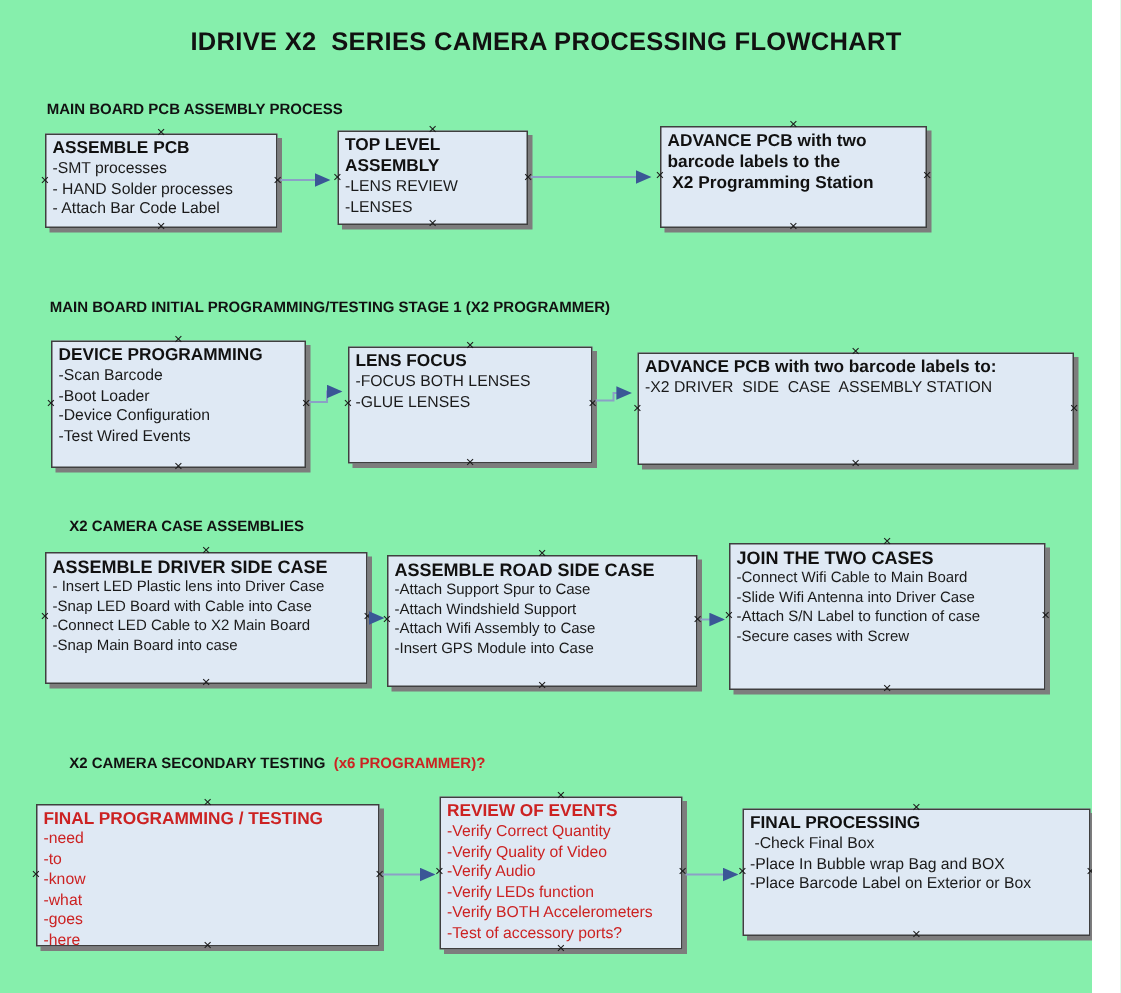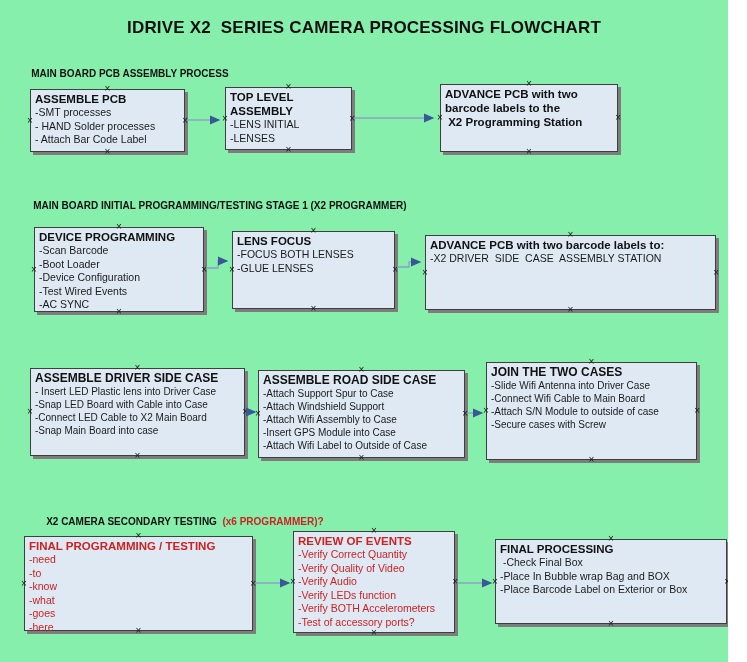--- a/index.html
+++ b/index.html
@@ -86,7 +86,7 @@
 
   <div class="flow-box" style="left:225px;top:87px;width:127px;height:63px;">
     <div class="box-title">TOP LEVEL ASSEMBLY</div>
-    <span class="box-line">-LENS INITIAL</span>
+    <span class="box-line">-LENS REVIEW</span>
     <span class="box-line">-LENSES</span>
   <span class="cp cp-t">×</span>
       <span class="cp cp-b">×</span>

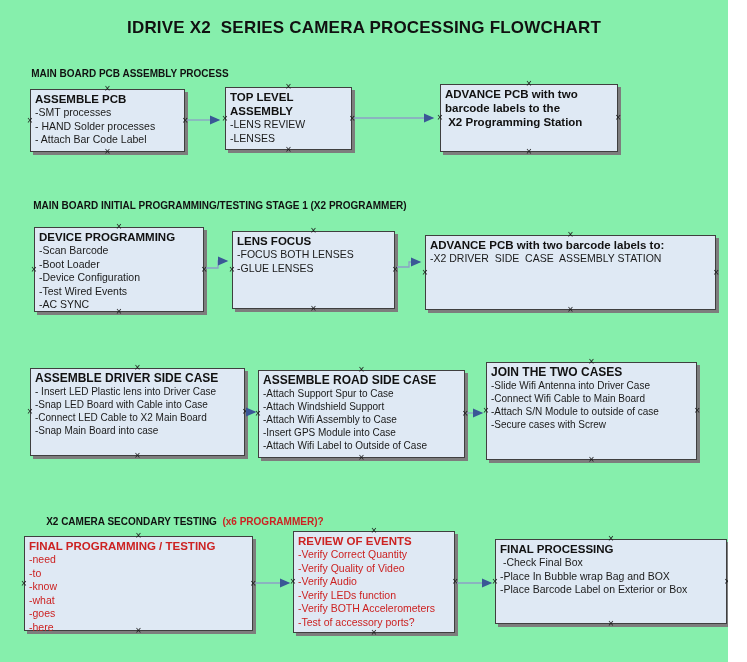--- a/index.html
+++ b/index.html
@@ -110,7 +110,6 @@
     <span class="box-line">-Boot Loader</span>
     <span class="box-line">-Device Configuration</span>
     <span class="box-line">-Test Wired Events</span>
-    <span class="box-line">-AC SYNC</span>
   <span class="cp cp-t">×</span>
       <span class="cp cp-b">×</span>
       <span class="cp cp-l">×</span>

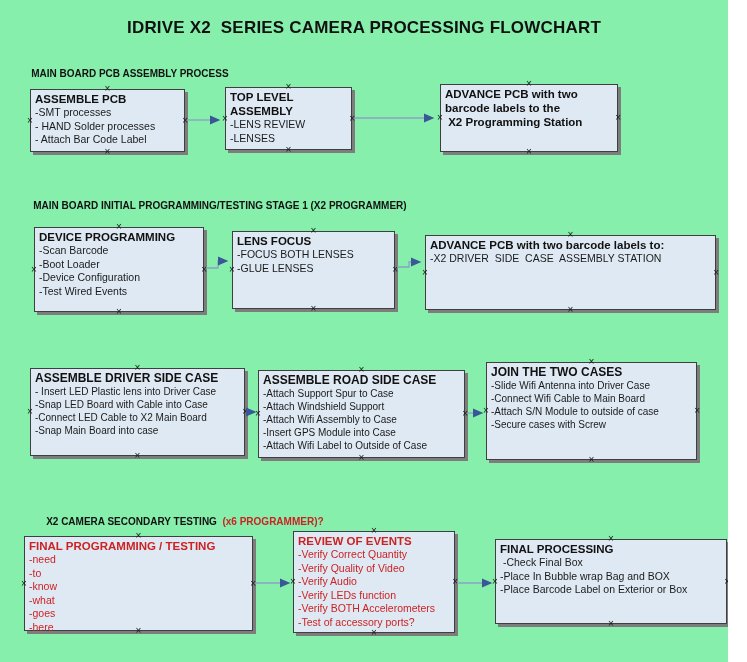--- a/index.html
+++ b/index.html
@@ -68,6 +68,9 @@
   </div>
   <div class="section-heading" style="left:22px;top:189px;">
     <span>MAIN BOARD INITIAL PROGRAMMING/TESTING STAGE 1 (X2 PROGRAMMER)</span>
+  </div>
+  <div class="section-heading" style="left:35px;top:335px;">
+    <span>X2 CAMERA CASE ASSEMBLIES</span>
   </div>
   <div class="section-heading" style="left:35px;top:505px;">
     <span>X2 CAMERA SECONDARY TESTING  </span><span class="red-part">(x6 PROGRAMMER)?</span>

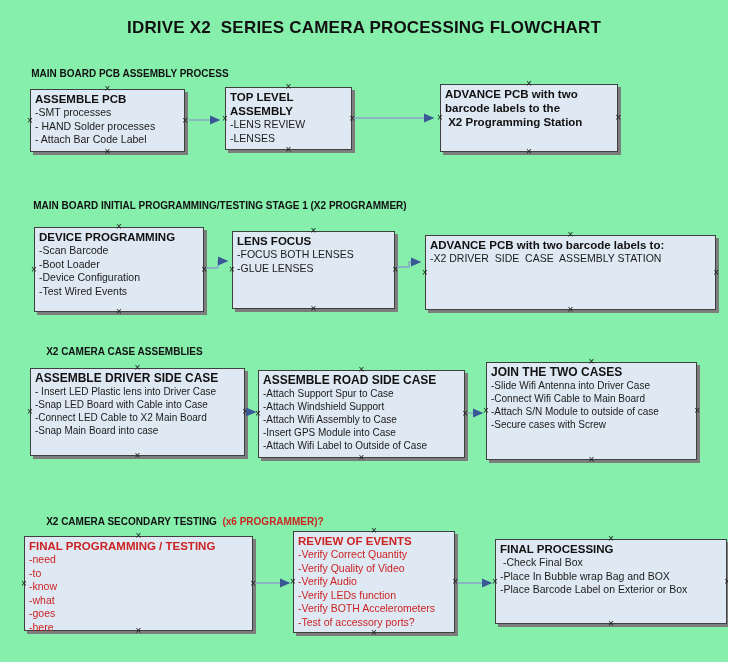--- a/index.html
+++ b/index.html
@@ -165,8 +165,8 @@
 
   <div class="flow-box tight" style="left:486px;top:362px;width:211px;height:98px;">
     <div class="box-title">JOIN THE TWO CASES</div>
+    <span class="box-line">-Connect Wifi Cable to Main Board</span>
     <span class="box-line">-Slide Wifi Antenna into Driver Case</span>
-    <span class="box-line">-Connect Wifi Cable to Main Board</span>
     <span class="box-line">-Attach S/N Module to outside of case</span>
     <span class="box-line">-Secure cases with Screw</span>
   <span class="cp cp-t">×</span>

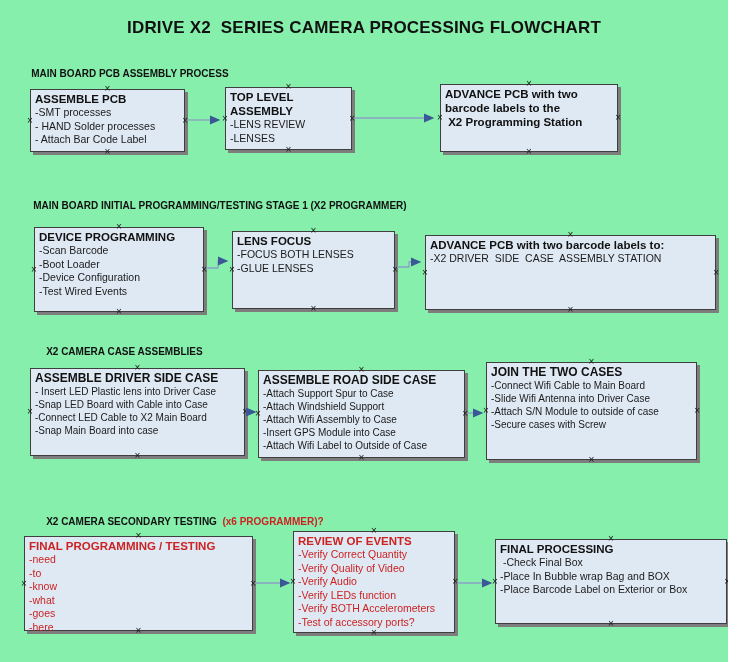--- a/index.html
+++ b/index.html
@@ -167,7 +167,7 @@
     <div class="box-title">JOIN THE TWO CASES</div>
     <span class="box-line">-Connect Wifi Cable to Main Board</span>
     <span class="box-line">-Slide Wifi Antenna into Driver Case</span>
-    <span class="box-line">-Attach S/N Module to outside of case</span>
+    <span class="box-line">-Attach S/N Label to function of case</span>
     <span class="box-line">-Secure cases with Screw</span>
   <span class="cp cp-t">×</span>
       <span class="cp cp-b">×</span>

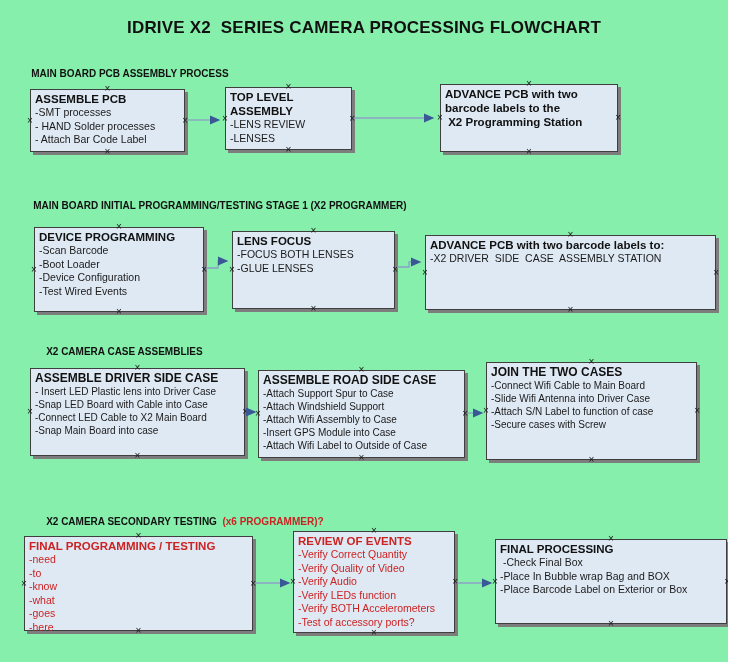--- a/index.html
+++ b/index.html
@@ -156,7 +156,6 @@
     <span class="box-line">-Attach Windshield Support</span>
     <span class="box-line">-Attach Wifi Assembly to Case</span>
     <span class="box-line">-Insert GPS Module into Case</span>
-    <span class="box-line">-Attach Wifi Label to Outside of Case</span>
   <span class="cp cp-t">×</span>
       <span class="cp cp-b">×</span>
       <span class="cp cp-l">×</span>

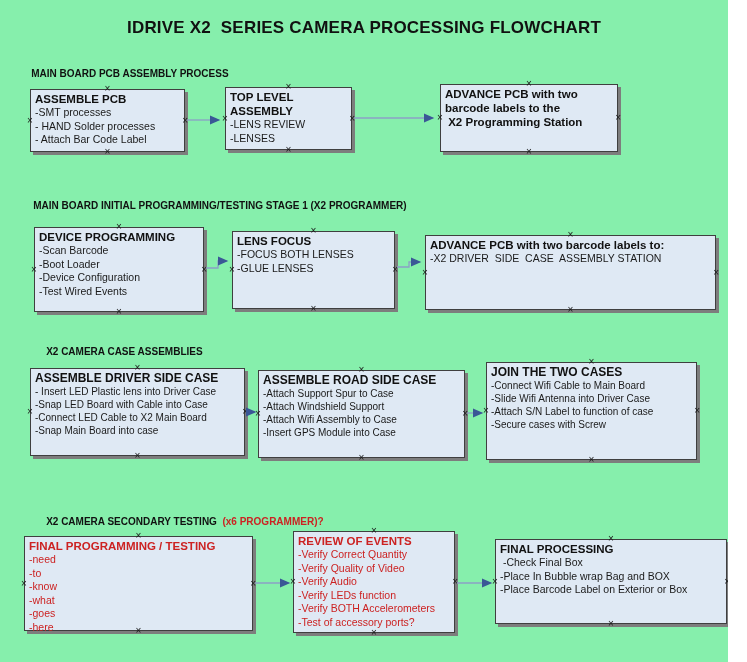--- a/index.html
+++ b/index.html
@@ -72,7 +72,7 @@
   <div class="section-heading" style="left:35px;top:335px;">
     <span>X2 CAMERA CASE ASSEMBLIES</span>
   </div>
-  <div class="section-heading" style="left:35px;top:505px;">
+  <div class="section-heading" style="left:35px;top:493px;">
     <span>X2 CAMERA SECONDARY TESTING  </span><span class="red-part">(x6 PROGRAMMER)?</span>
   </div>
 

